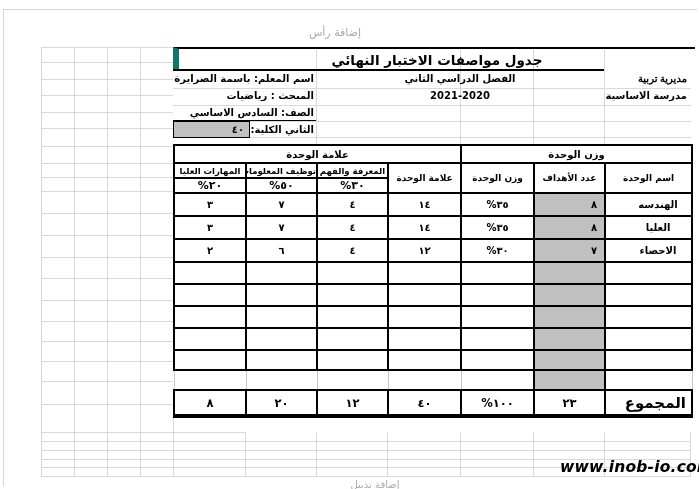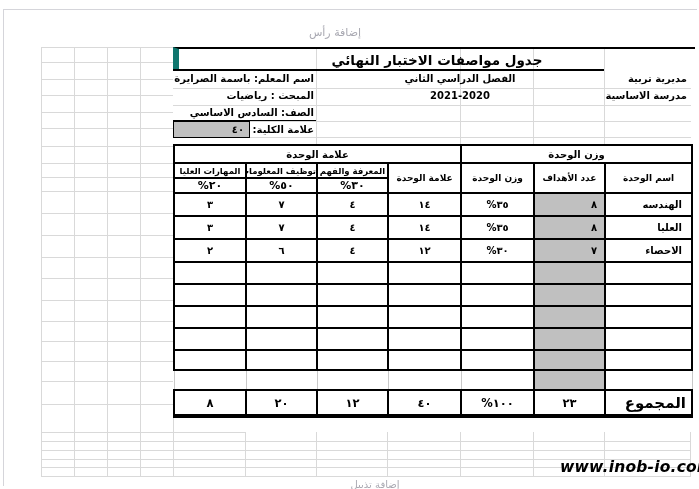--- a/index.html
+++ b/index.html
@@ -111,7 +111,7 @@
   <div class="abs title" style="left:173px;top:47px;width:516px;height:22px;">جدول مواصفات الاختبار النهائي</div>
   <div class="abs blackline" style="left:173px;top:69px;width:431px;height:2px;"></div>
 
-  <div class="abs info r" style="left:604px;top:71px;width:83px;">مديرية تربية</div>
+  <div class="abs info r" style="left:604px;top:71px;width:83px;font-family:Liberation Serif, serif;">مديرية تربية</div>
   <div class="abs info r" style="left:604px;top:88px;width:83px;">مدرسة الاساسية</div>
 
   <div class="abs info c" style="left:387px;top:71px;width:146px;">الفصل الدراسي الثاني</div>

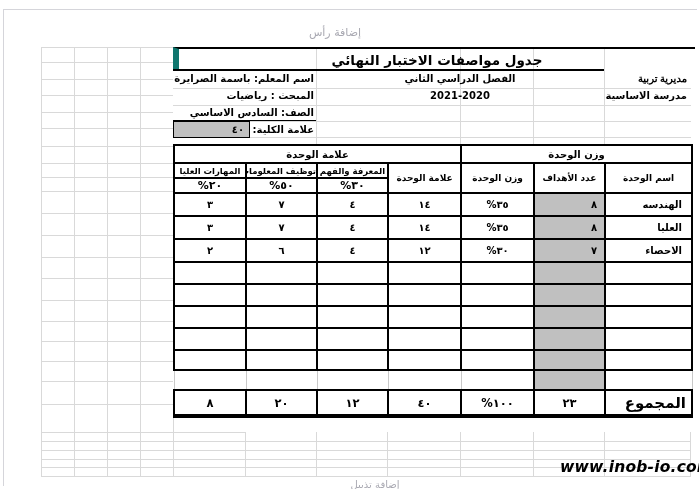--- a/index.html
+++ b/index.html
@@ -122,7 +122,7 @@
   <div class="abs info r" style="left:173px;top:105px;width:141px;">الصف: السادس الاساسي</div>
   <div class="abs blackline" style="left:173px;top:120px;width:143px;height:1px;"></div>
 
-  <div class="abs info r" style="left:250px;top:122px;width:64px;">علامة الكلية:</div>
+  <div class="abs info r" style="left:250px;top:122px;width:64px;">الثاني الكلية:</div>
   <div class="abs graycell" style="left:173px;top:121px;width:77px;height:17px;">٤٠</div>
 
   <table class="tbl">

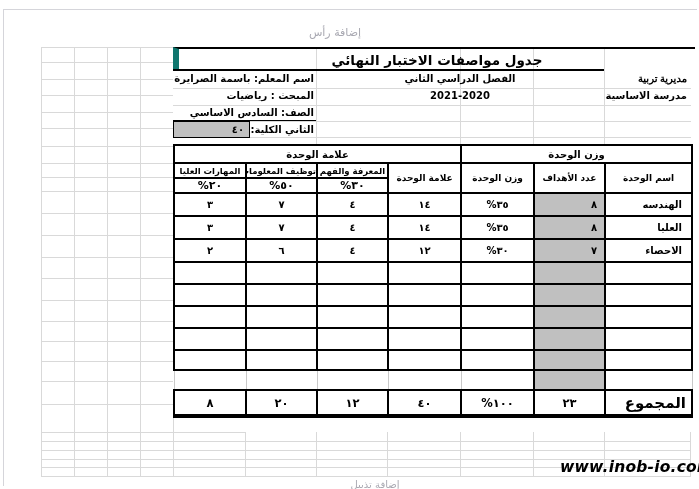--- a/index.html
+++ b/index.html
@@ -34,7 +34,7 @@
   th.vspan{font-size:9px;}
   tr.pct th{height:13px;font-size:11px;}
   tr.drow td{height:21px;font-size:10px;}
-  td.name{text-align:right;padding-right:9px;font-size:10px;padding-left:28px;}
+  td.name{text-align:center;padding-right:9px;font-size:10px;padding-left:28px;}
   td.obj{background:#c0c0c0;text-align:right;padding-right:7px;}
   tr.erow td{height:20px;}
   tr.erow.short td{height:18px;}

